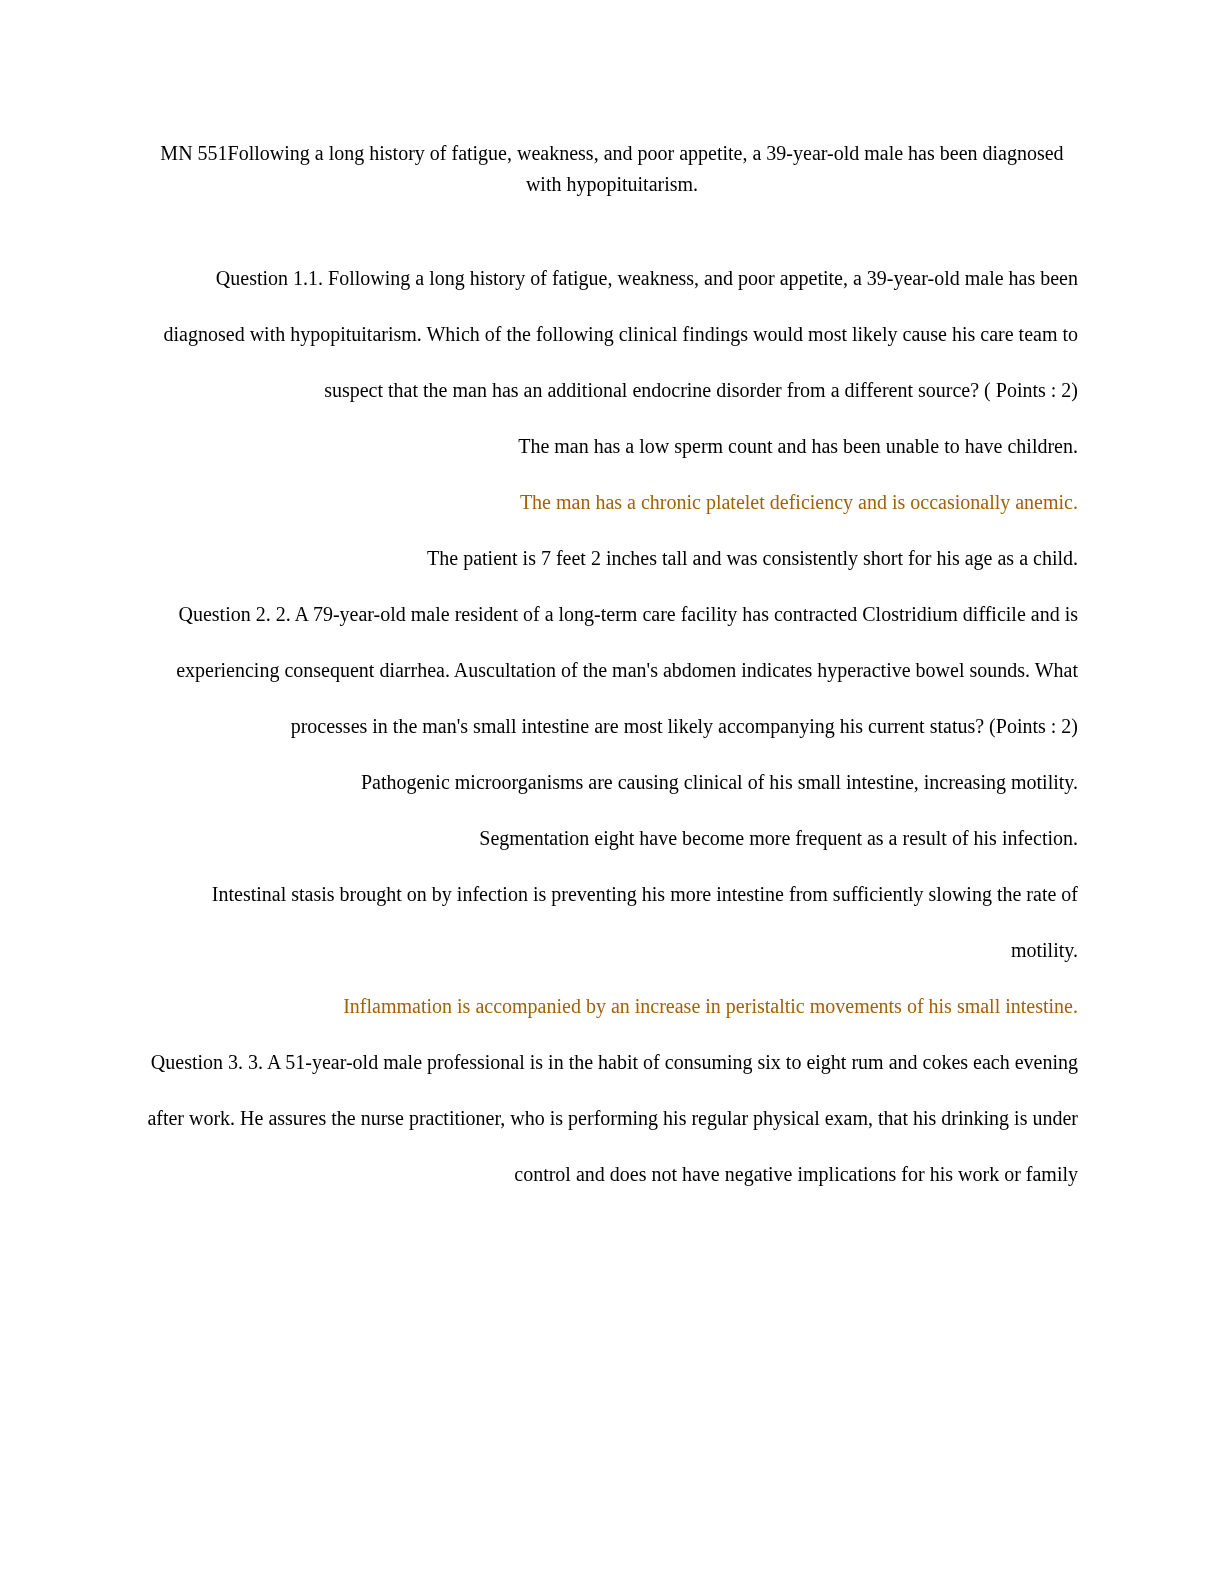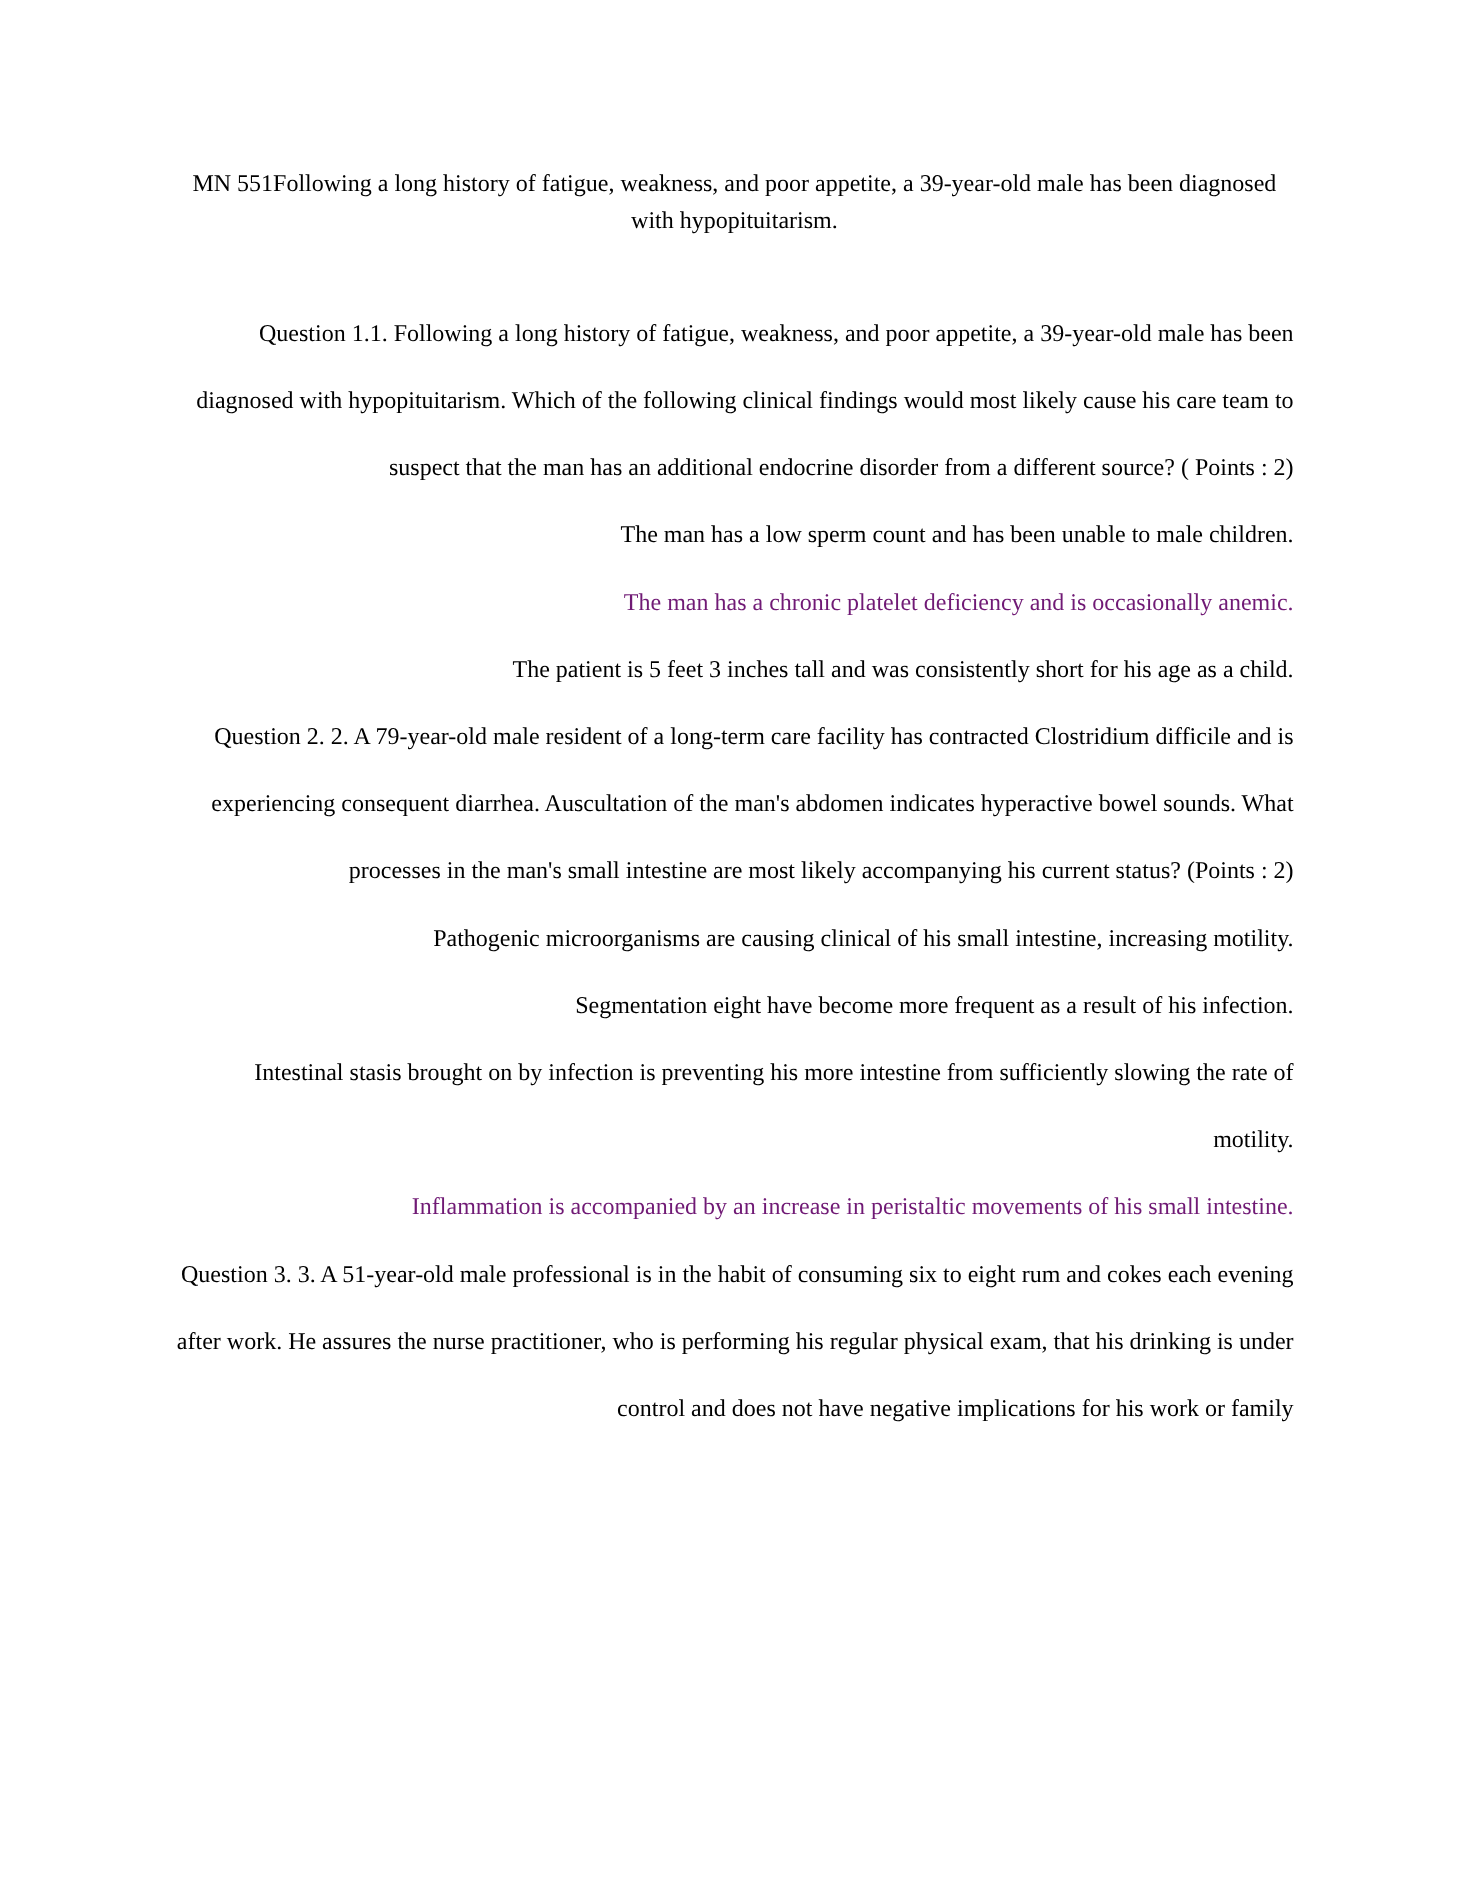--- a/index.html
+++ b/index.html
@@ -47,7 +47,7 @@
 
   <p class="para">Question 1.1. Following a long history of fatigue, weakness, and poor appetite, a 39-year-old male has been diagnosed with hypopituitarism. Which of the following clinical findings would most likely cause his care team to suspect that the man has an additional endocrine disorder from a different source? ( Points : 2)</p>
 
-  <p class="para">The man has a low sperm count and has been unable to male children.</p>
+  <p class="para">The man has a low sperm count and has been unable to have children.</p>
 
   <p class="para red">The man has a chronic platelet deficiency and is occasionally anemic.</p>
 

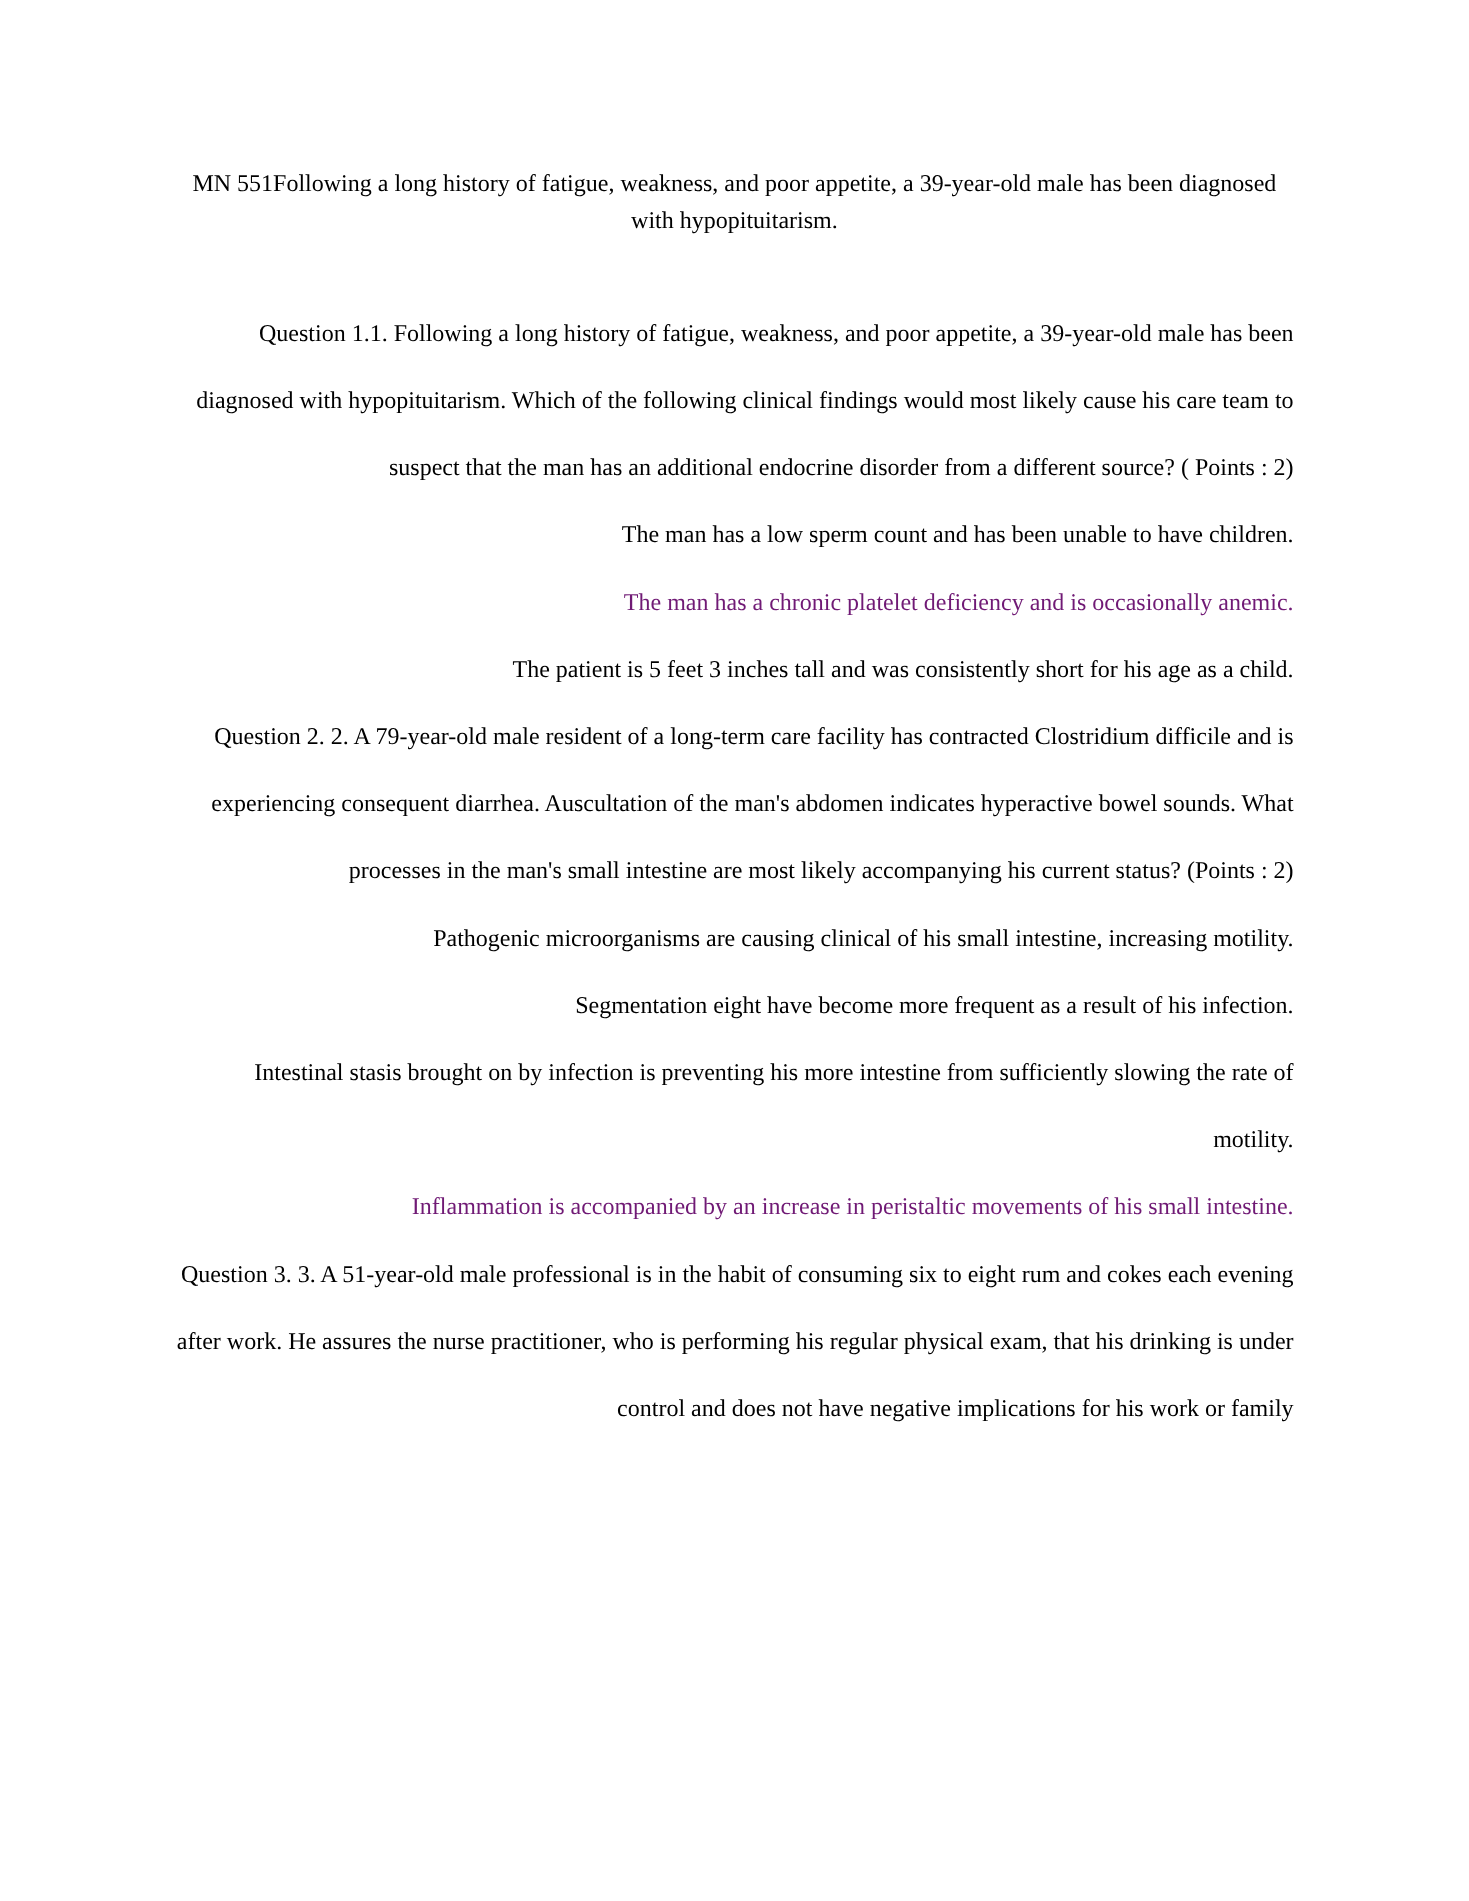--- a/index.html
+++ b/index.html
@@ -35,7 +35,7 @@
     text-align: right;
   }
   .red {
-    color: #701a75;
+    color: #a16207;
   }
 </style>
 </head>

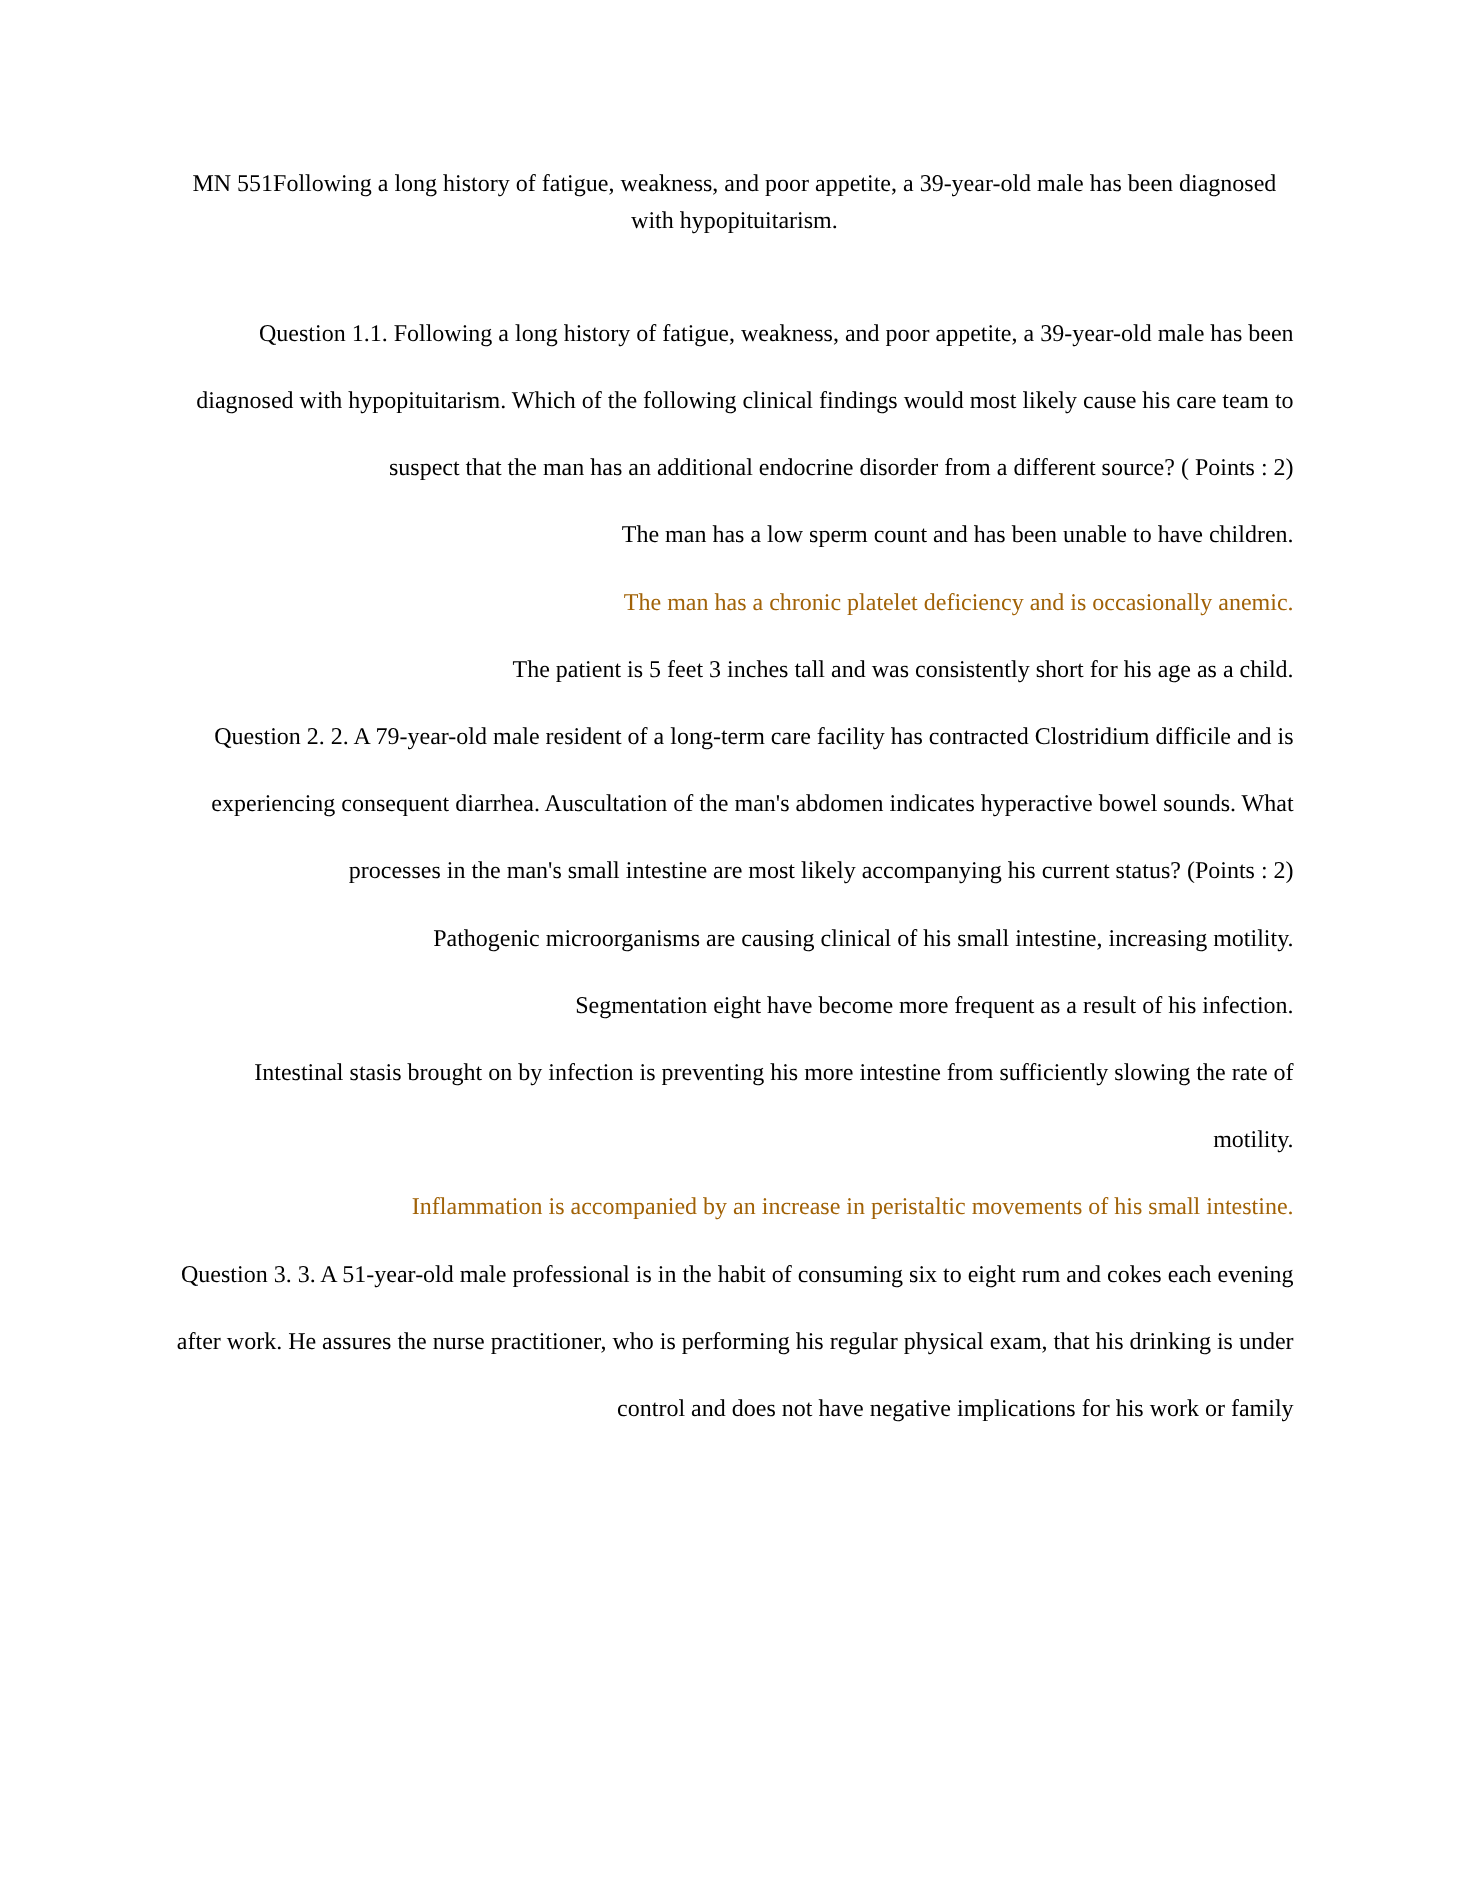--- a/index.html
+++ b/index.html
@@ -51,7 +51,7 @@
 
   <p class="para red">The man has a chronic platelet deficiency and is occasionally anemic.</p>
 
-  <p class="para">The patient is 5 feet 3 inches tall and was consistently short for his age as a child.</p>
+  <p class="para">The patient is 7 feet 2 inches tall and was consistently short for his age as a child.</p>
 
 
   <p class="para">Question 2. 2. A 79-year-old male resident of a long-term care facility has contracted Clostridium difficile and is experiencing consequent diarrhea. Auscultation of the man's abdomen indicates hyperactive bowel sounds. What processes in the man's small intestine are most likely accompanying his current status? (Points : 2)</p>

